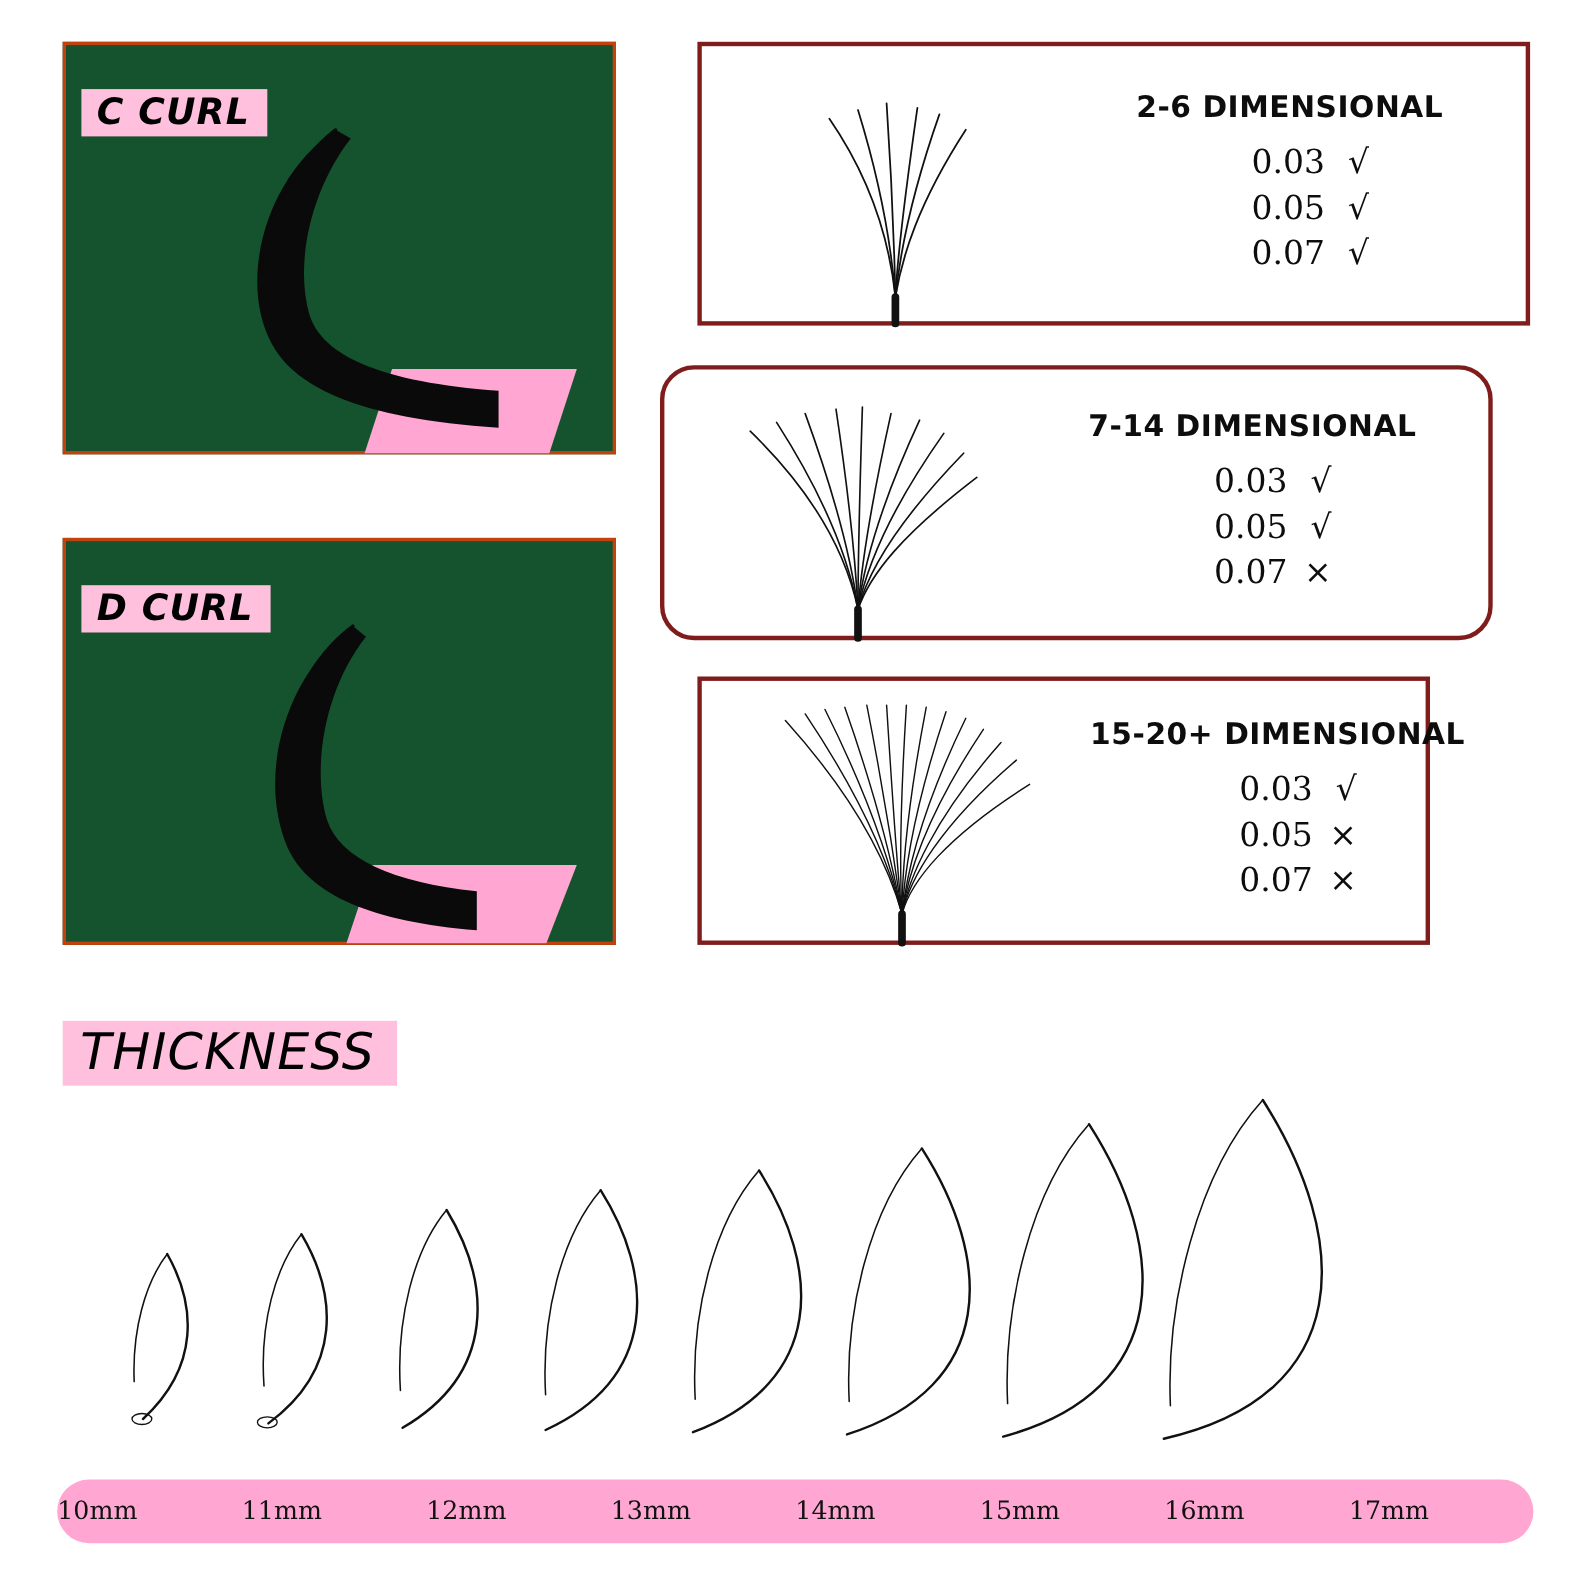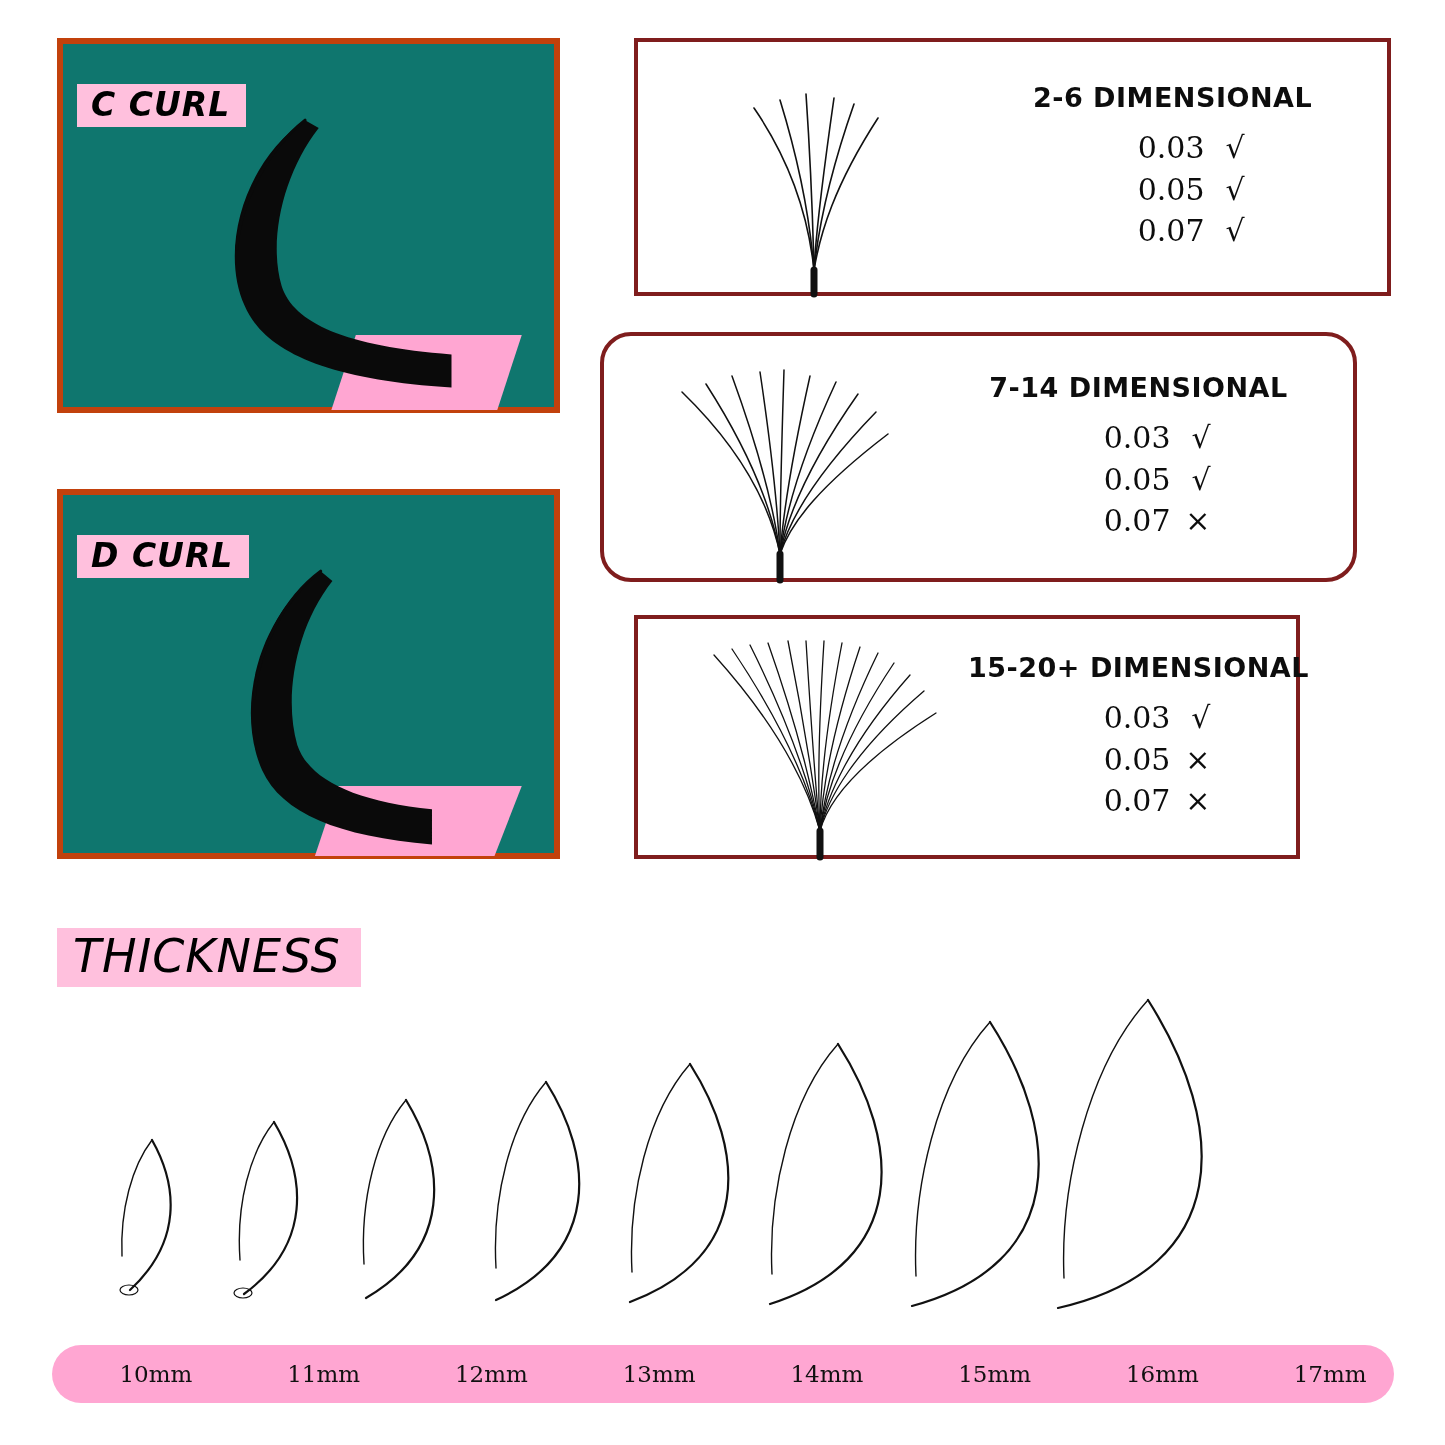--- a/index.html
+++ b/index.html
@@ -23,9 +23,9 @@
   
   .curl-panel {
     position: absolute;
-    border: 6px solid #c2410c;
+    border: 3px solid #c2410c;
     box-sizing: border-box;
-    background: #0f766e;
+    background: #14532d;
   }
   #curl-c { left: 57px;  top: 38px;  width: 503px; height: 375px; }
   #curl-d { left: 57px;  top: 489px; width: 503px; height: 370px; }

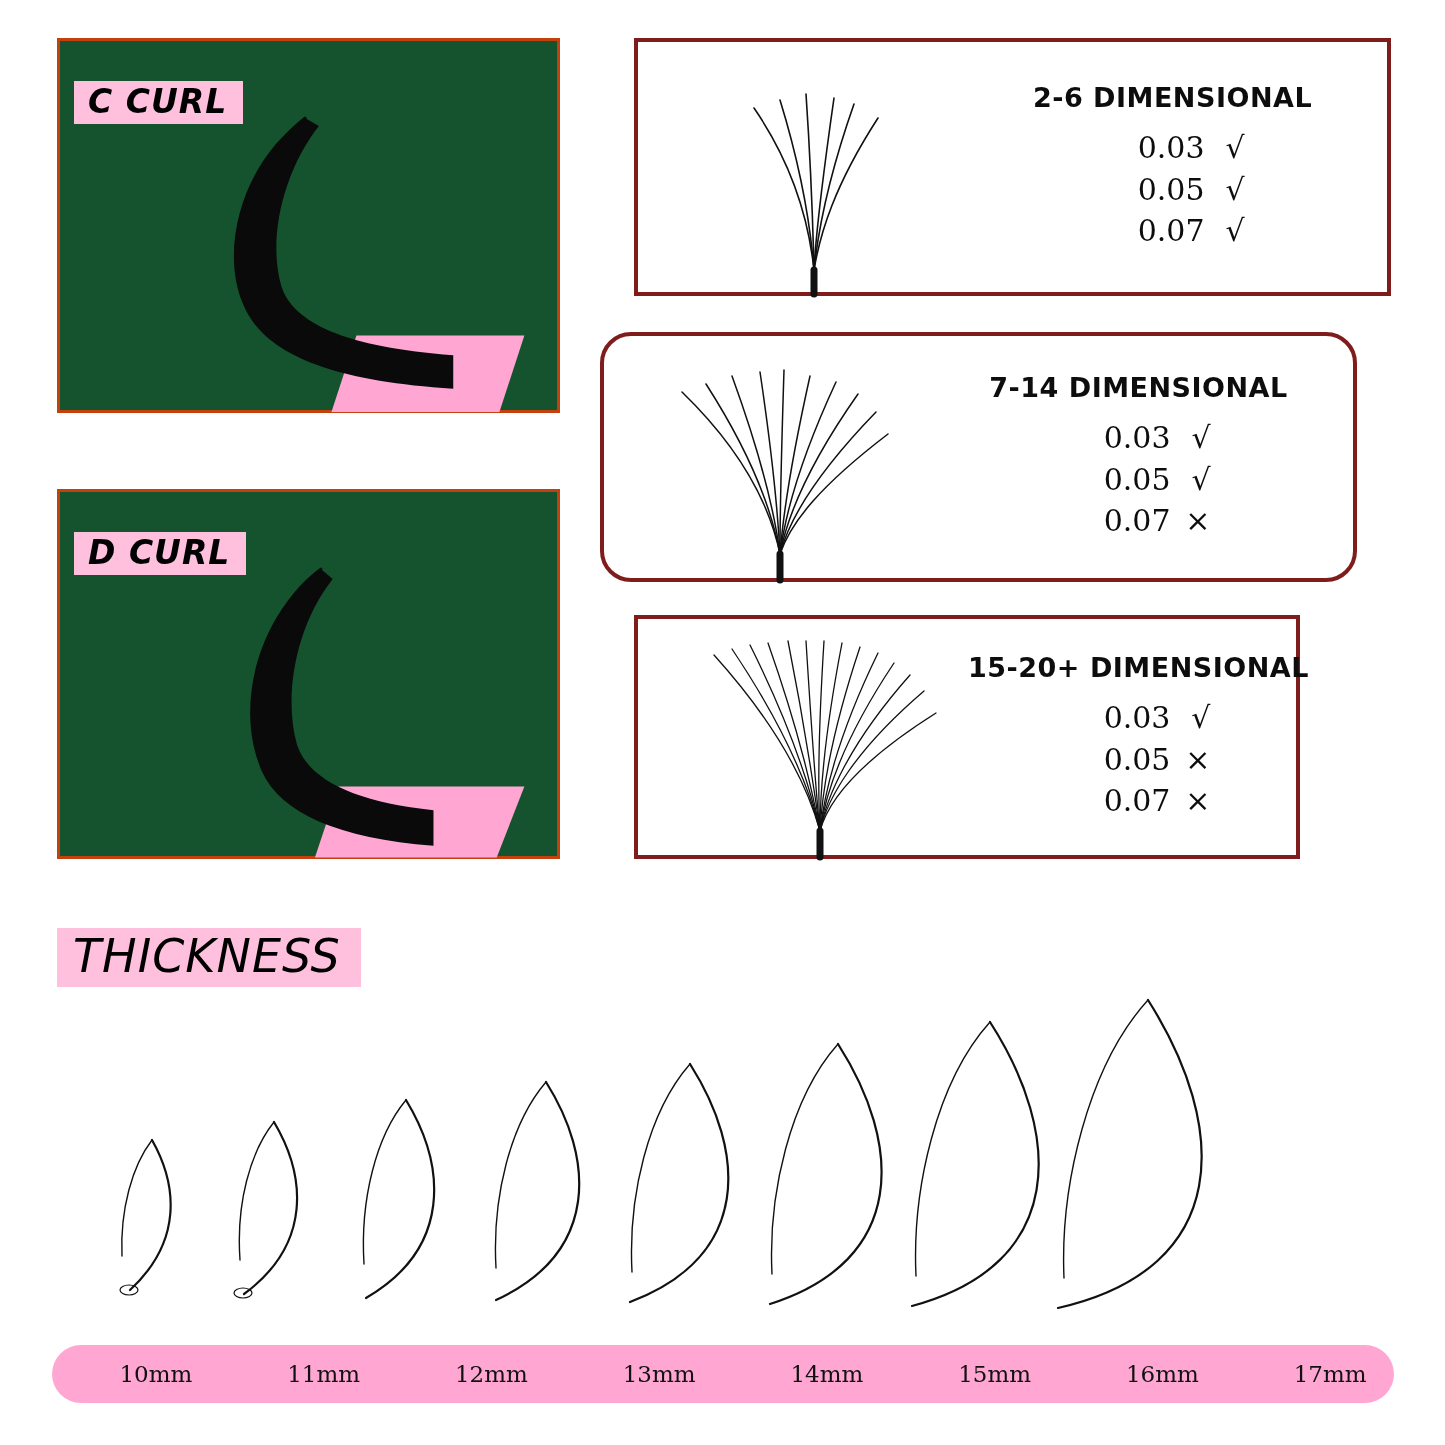--- a/index.html
+++ b/index.html
@@ -60,7 +60,7 @@
   }
   #dim-0 { left: 634px; top: 38px;  width: 757px; height: 258px; }
   #dim-1 { left: 600px; top: 332px; width: 757px; height: 250px; border-radius: 31px; }
-  #dim-2 { left: 634px; top: 615px; width: 666px; height: 244px; }
+  #dim-2 { left: 634px; top: 615px; width: 666px; height: 244px; gap: 23px; }
 
   .fan-art {
     width: 330px;

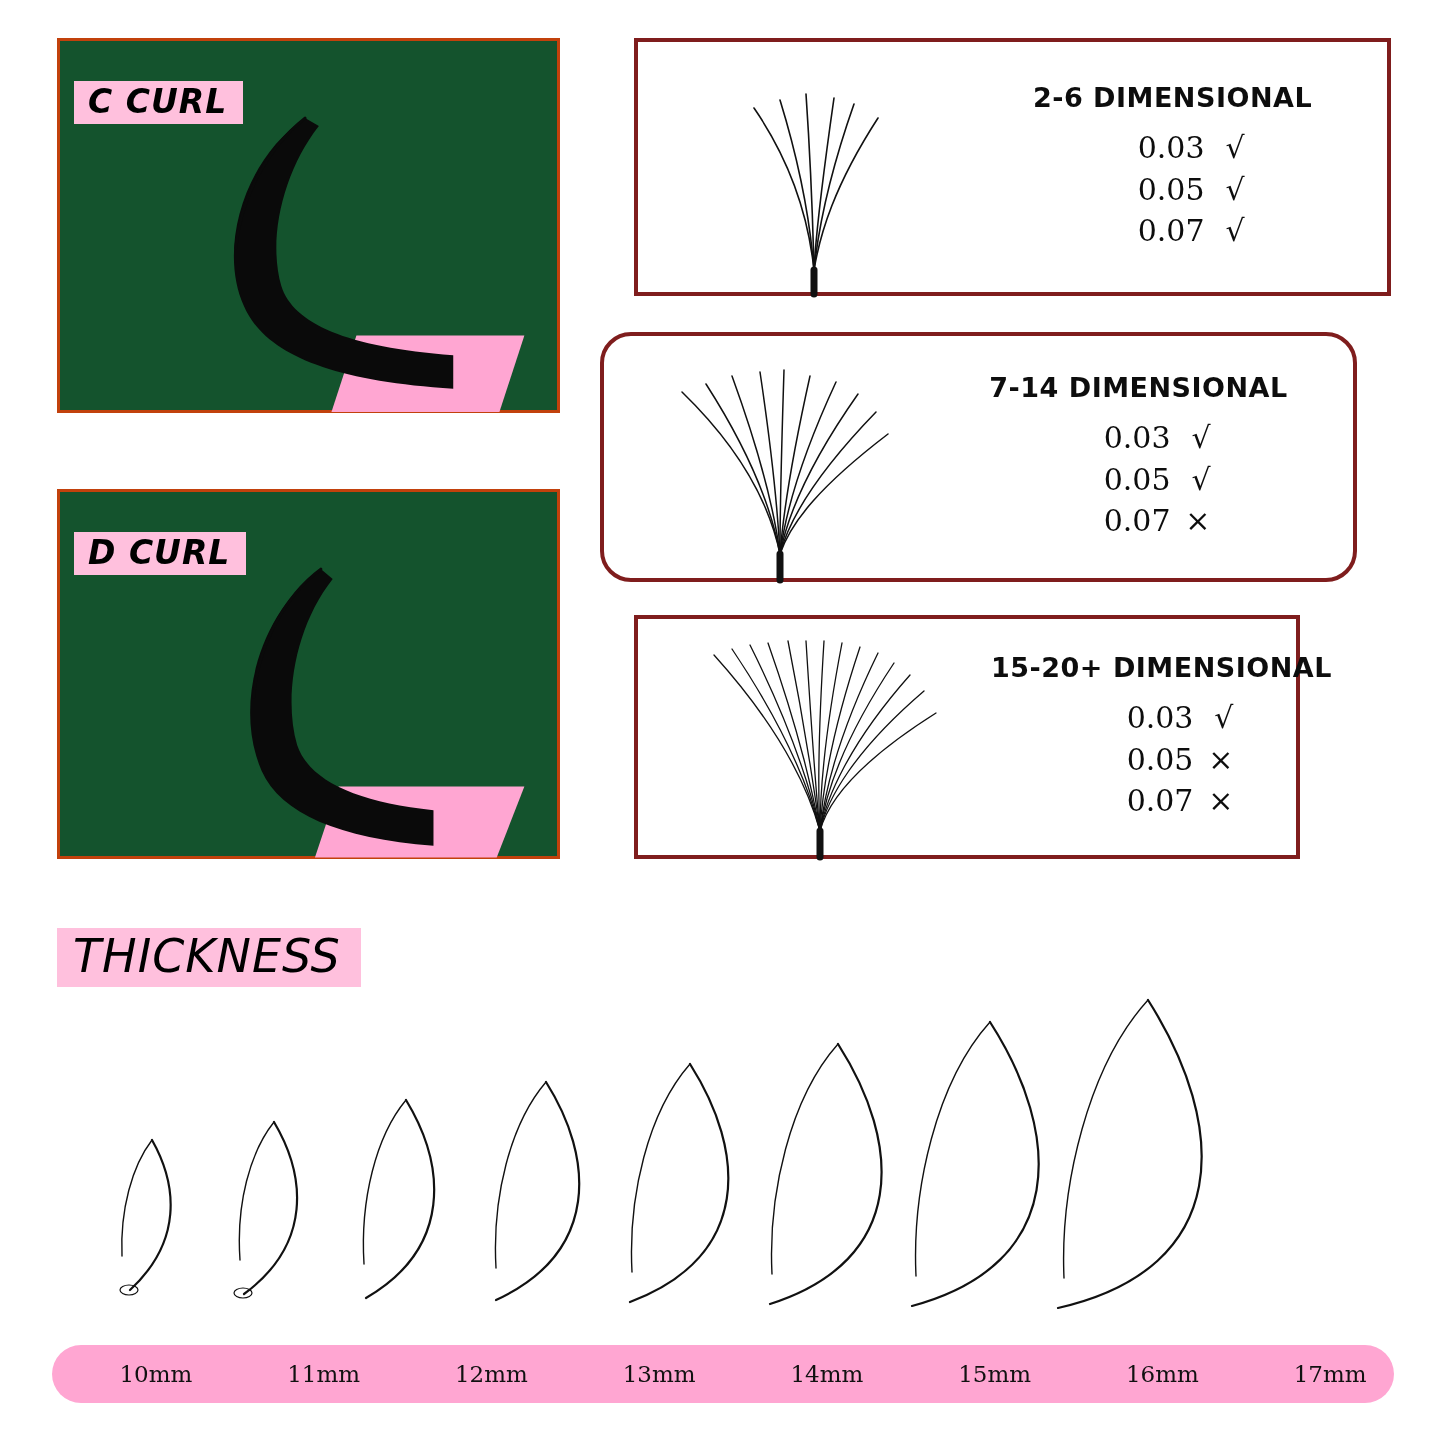--- a/index.html
+++ b/index.html
@@ -145,11 +145,10 @@
   }
   .pill-label {
     flex: 1 1 0;
-    text-align: center;
+    text-align: left;
     font-family: "DejaVu Serif", serif;
     font-size: 23px;
     color: #111111;
-    margin-left: 40px;
   }
 </style>
 </head>

